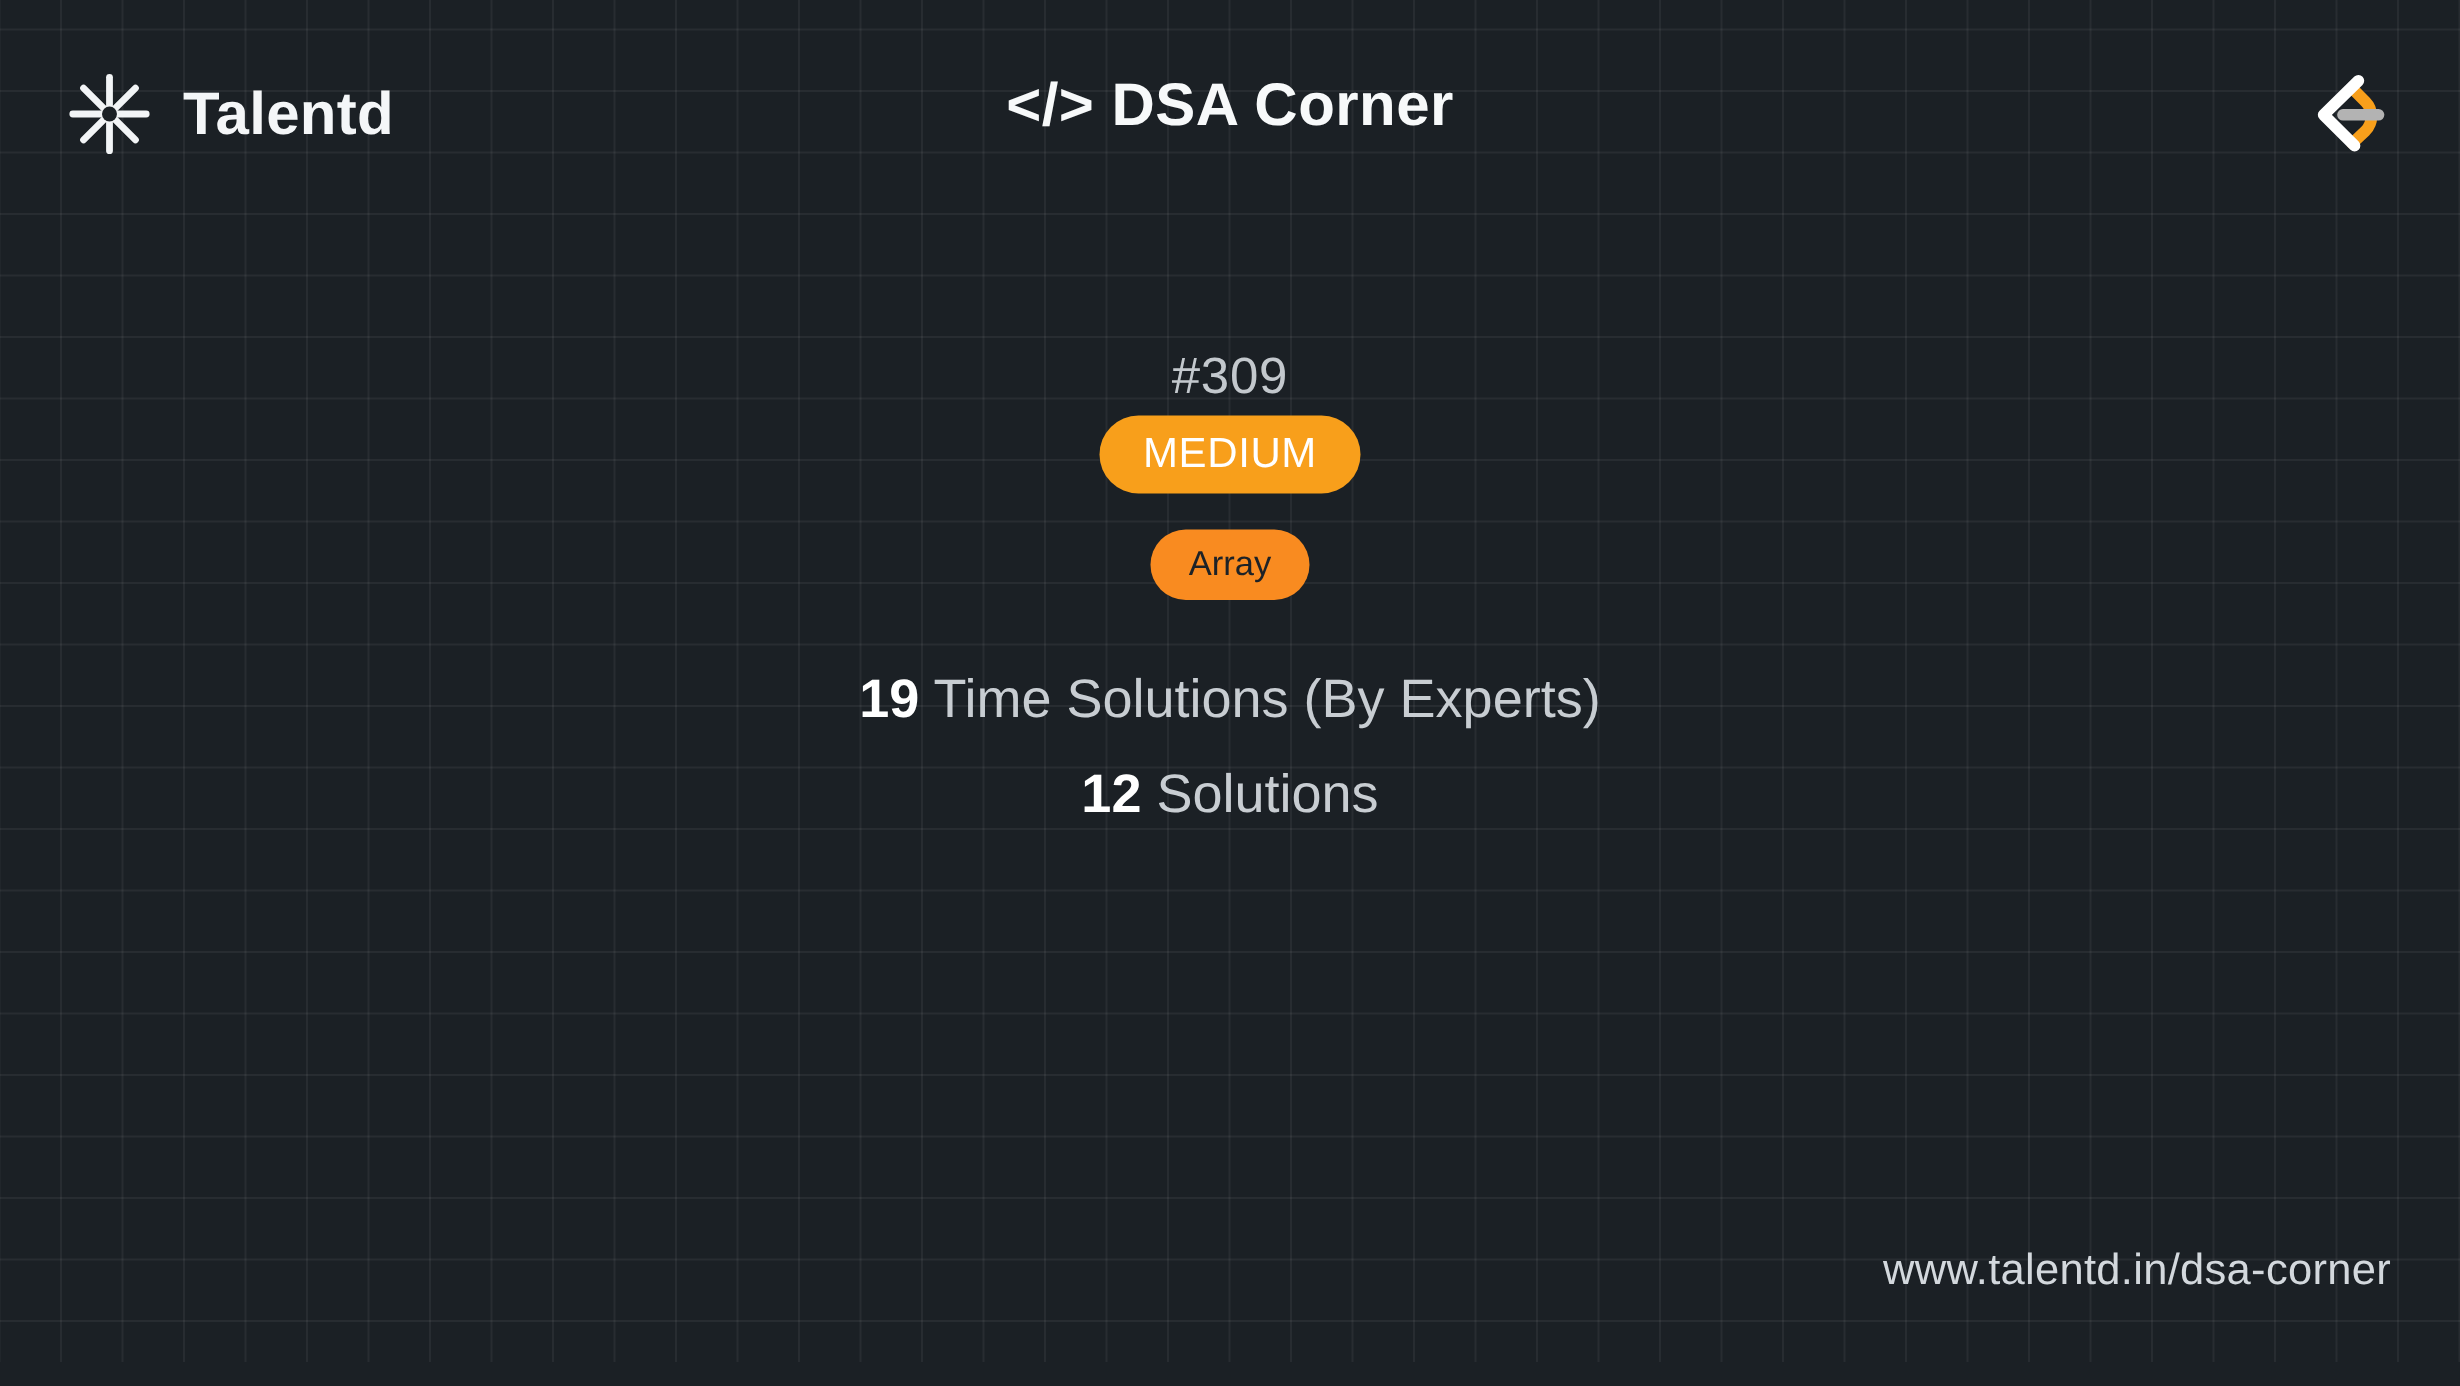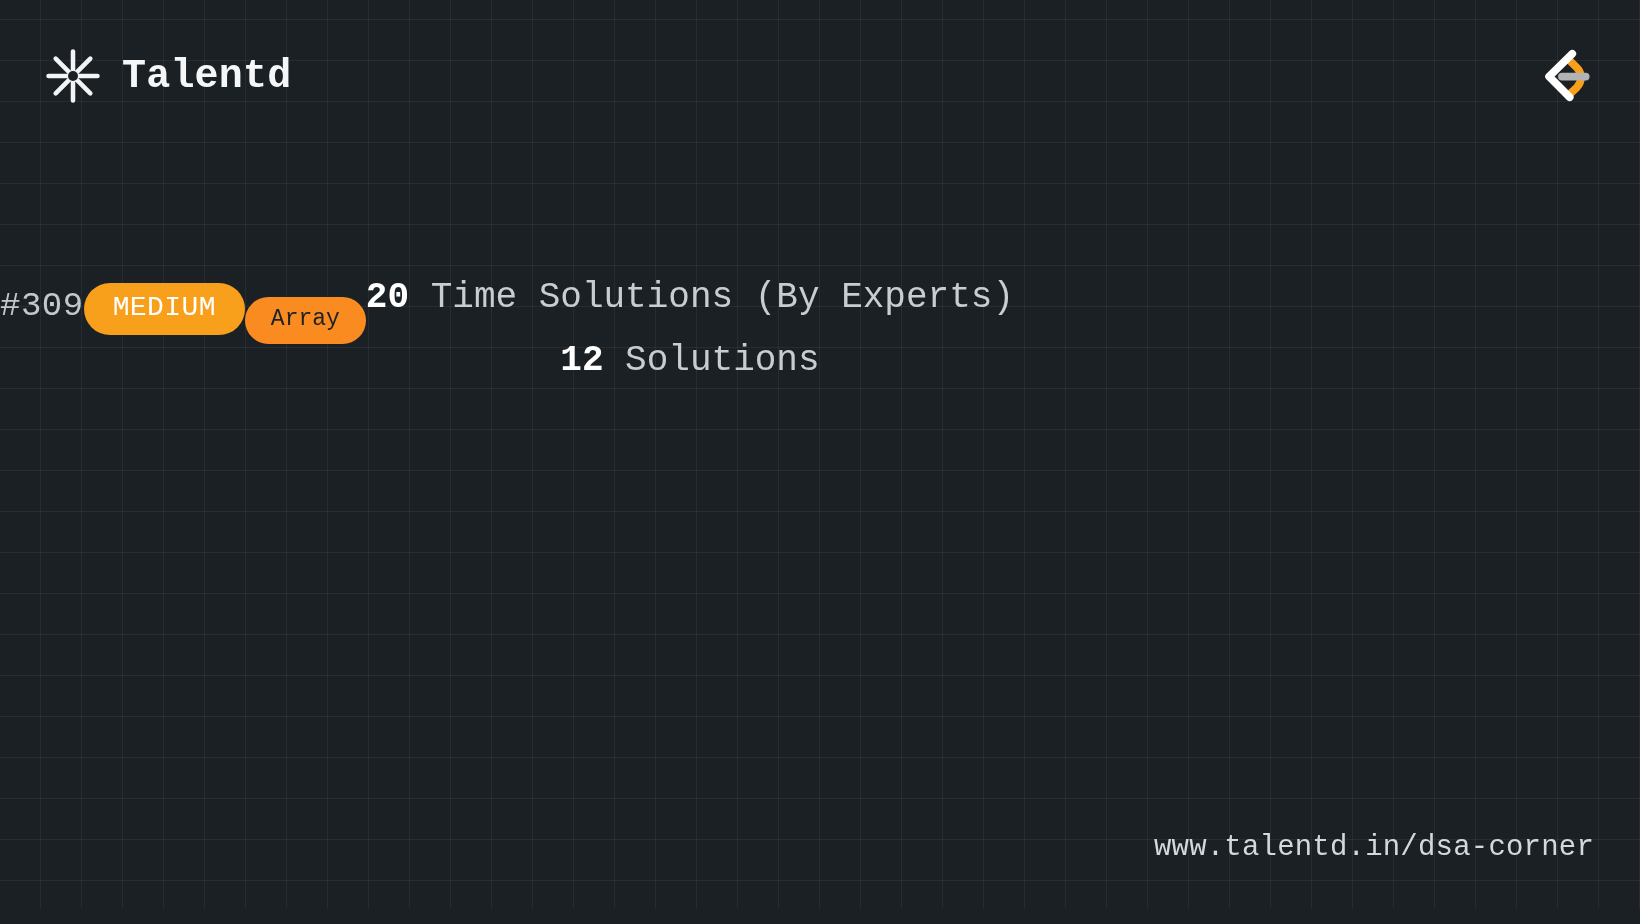--- a/index.html
+++ b/index.html
@@ -27,7 +27,6 @@
     background-size: 41px 41px;
     background-position: -1px 19px;
     overflow: hidden;
-    font-family: Liberation Mono, monospace;
   }
 
   

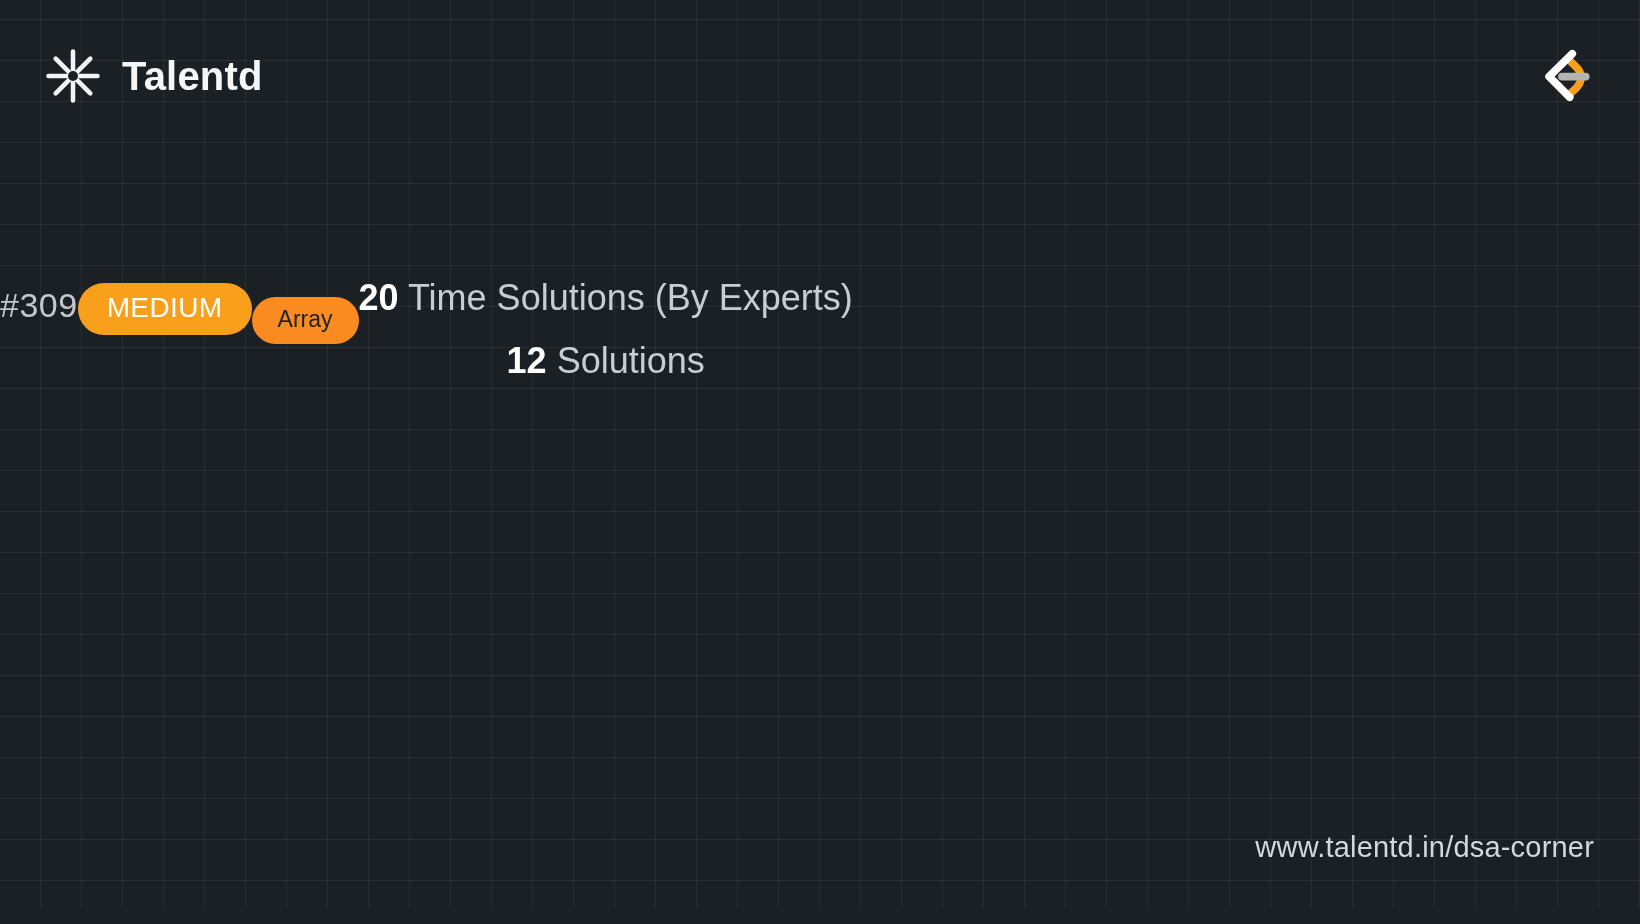--- a/index.html
+++ b/index.html
@@ -196,6 +196,7 @@
       </svg>
     </span>
 
+    <div class="header-title">&lt;/&gt; DSA Corner</div>
   </div>
 
   <div class="center">

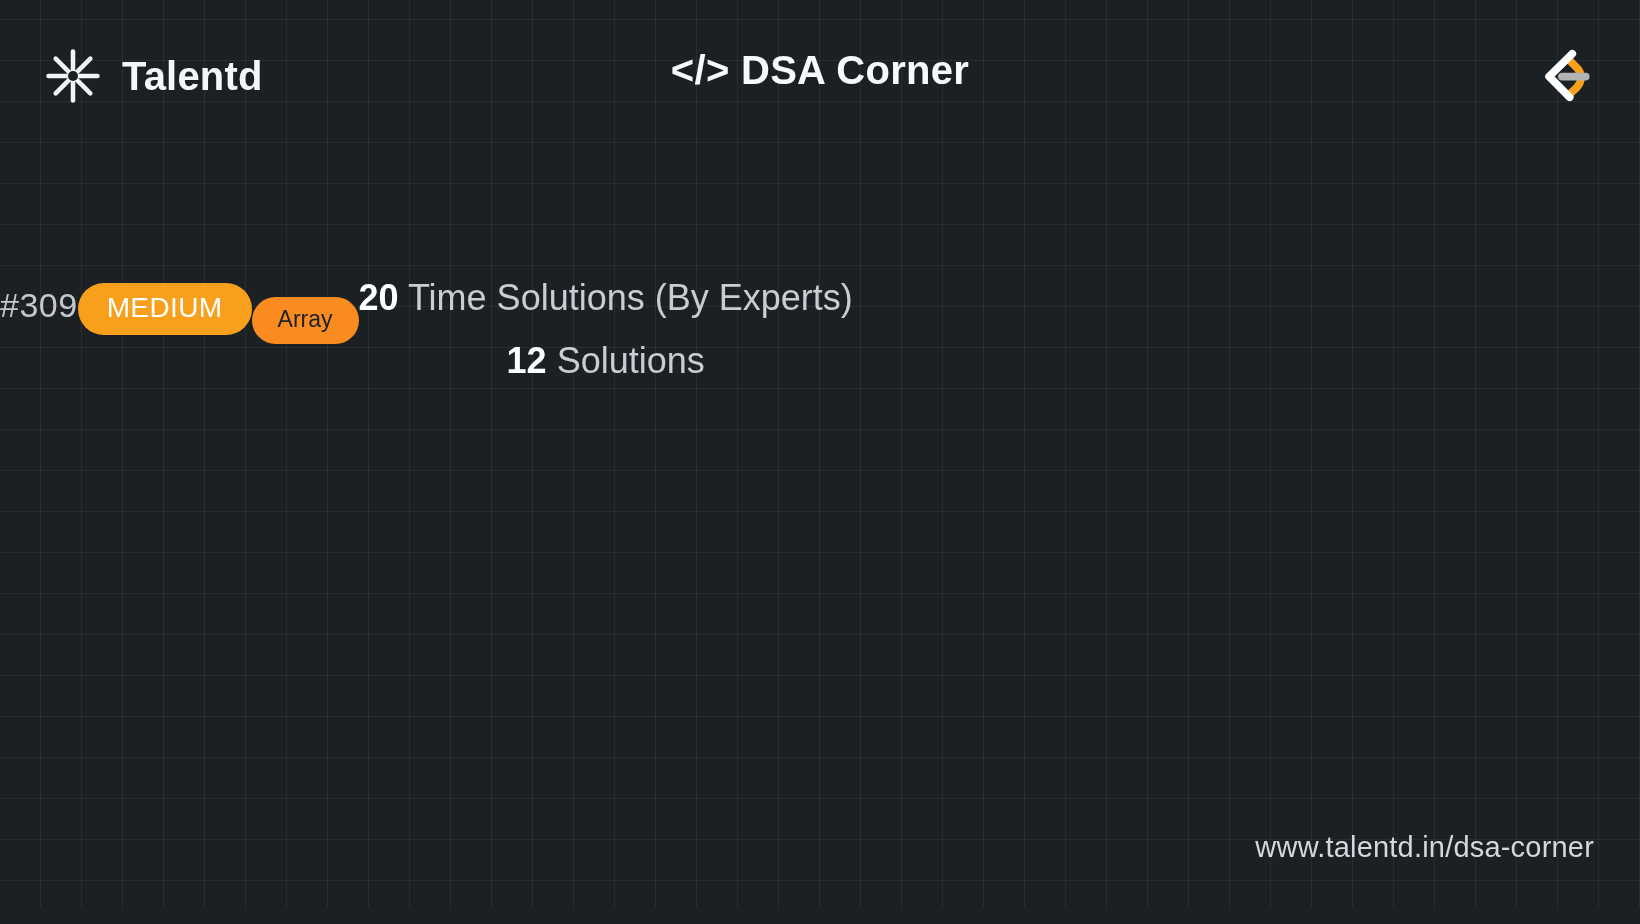--- a/index.html
+++ b/index.html
@@ -79,7 +79,7 @@
     left: 0; right: 0;
     top: 232px;
     display: flex;
-    flex-direction: row;
+    flex-direction: column;
     align-items: center;
   }
 

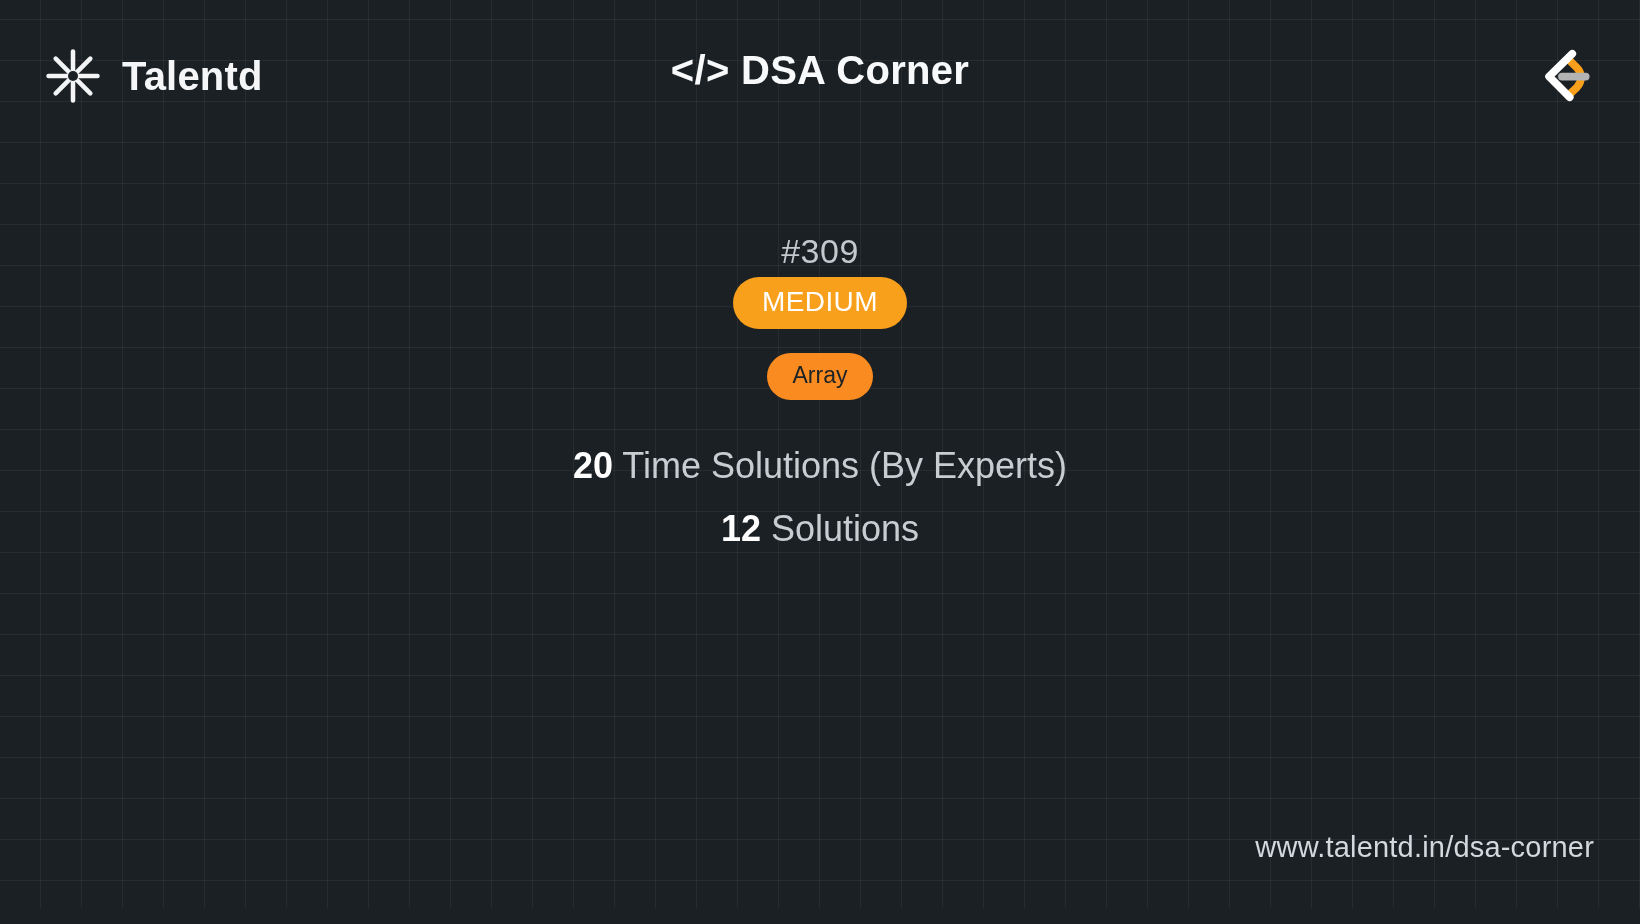--- a/index.html
+++ b/index.html
@@ -212,7 +212,7 @@
 
     <div class="stats">
       <div class="stat-line">
-        <span class="stat-value">20</span>
+        <span class="stat-value">19</span>
         <span class="stat-label"> Time Solutions (By Experts)</span>
       </div>
       <div class="stat-line">

